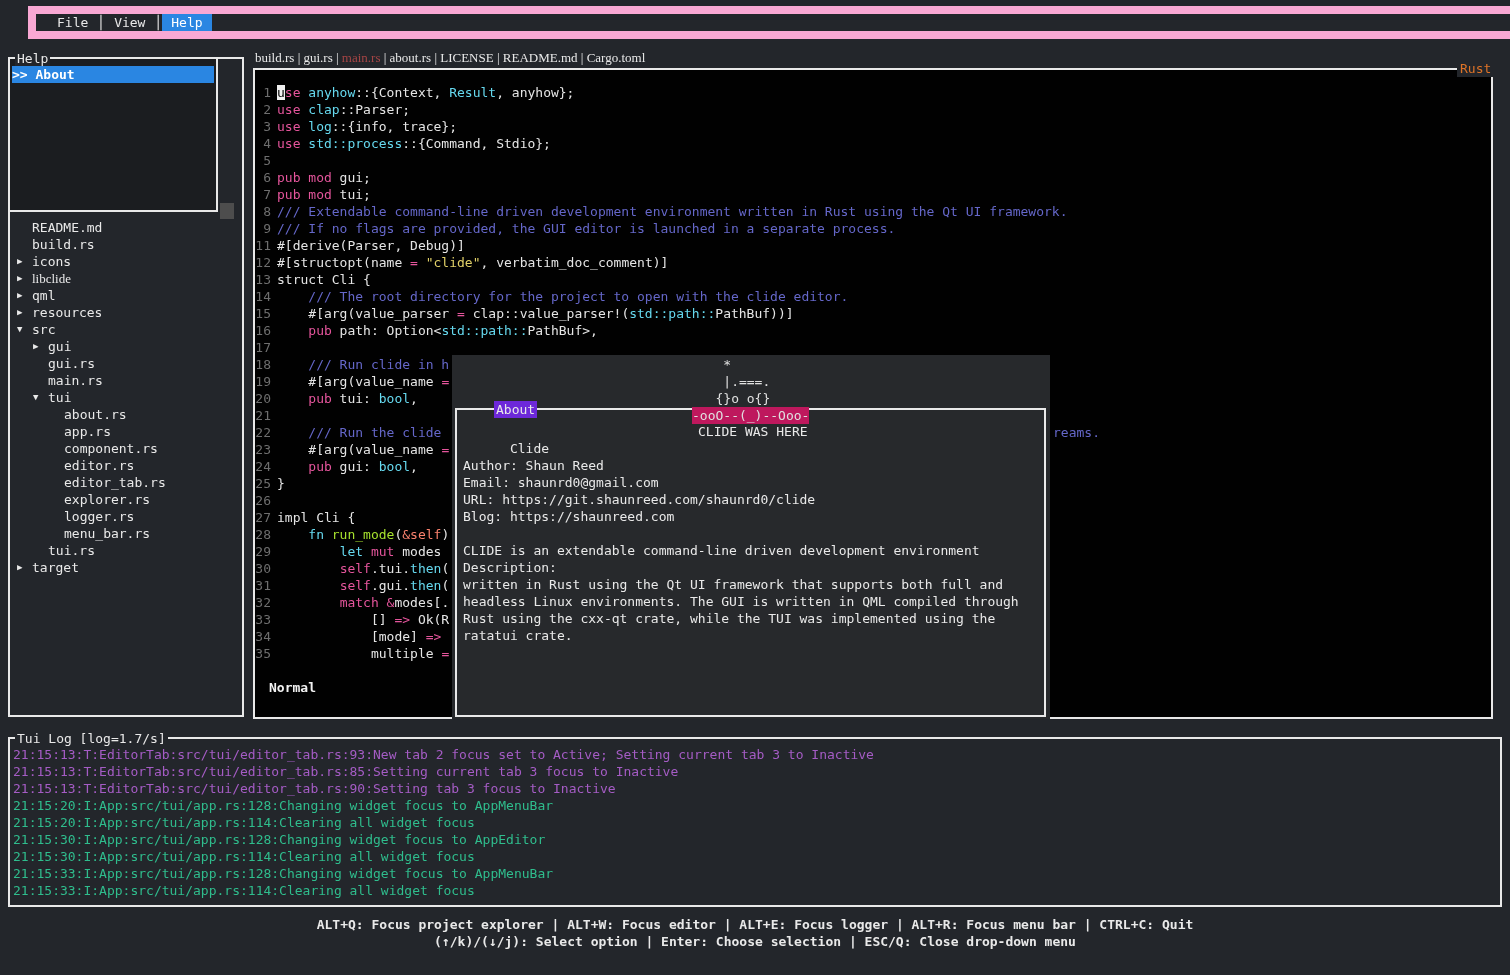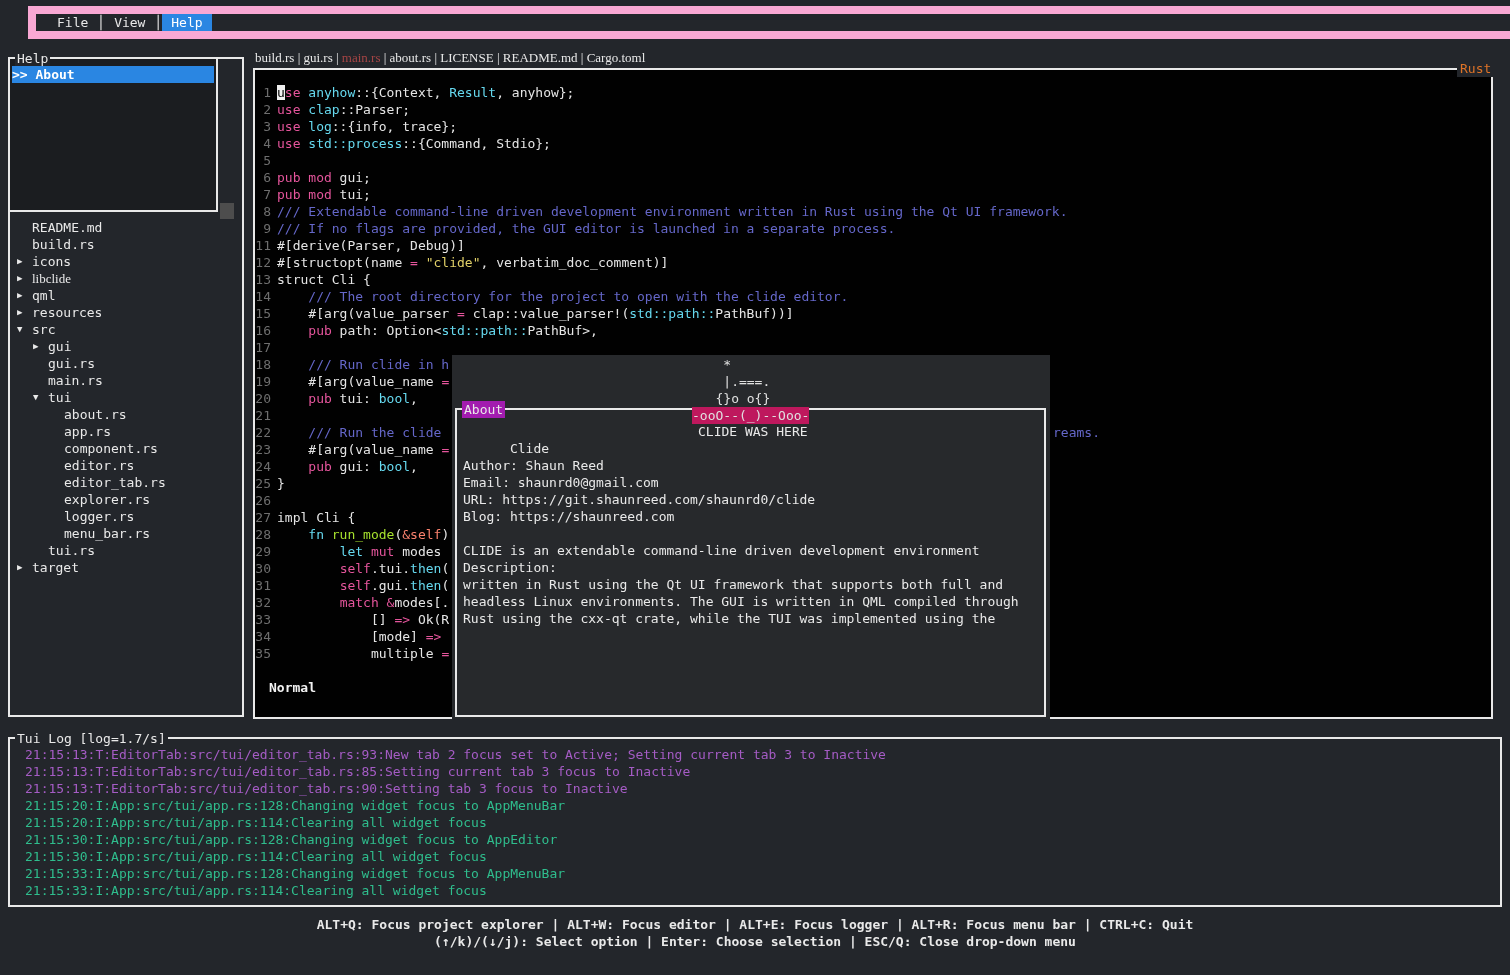--- a/index.html
+++ b/index.html
@@ -65,7 +65,7 @@
   .art-foot { background:#be185d; }
   .aboutbox { position:absolute; left:3px; top:53px; width:591px; height:309px;
     border:2px solid #e9e9e9; }
-  .aboutbox .panel-title { background:#a21caf; }
+  .aboutbox .panel-title { background:#6d28d9;margin-left:32px; }
   .about-row0 { position:absolute; left:6px; top:13px; height:17px; right:4px; white-space:pre; }
   .tagline { position:absolute; left:235px; top:0; }
   .about-lines { position:absolute; left:6px; top:30px; right:4px; }

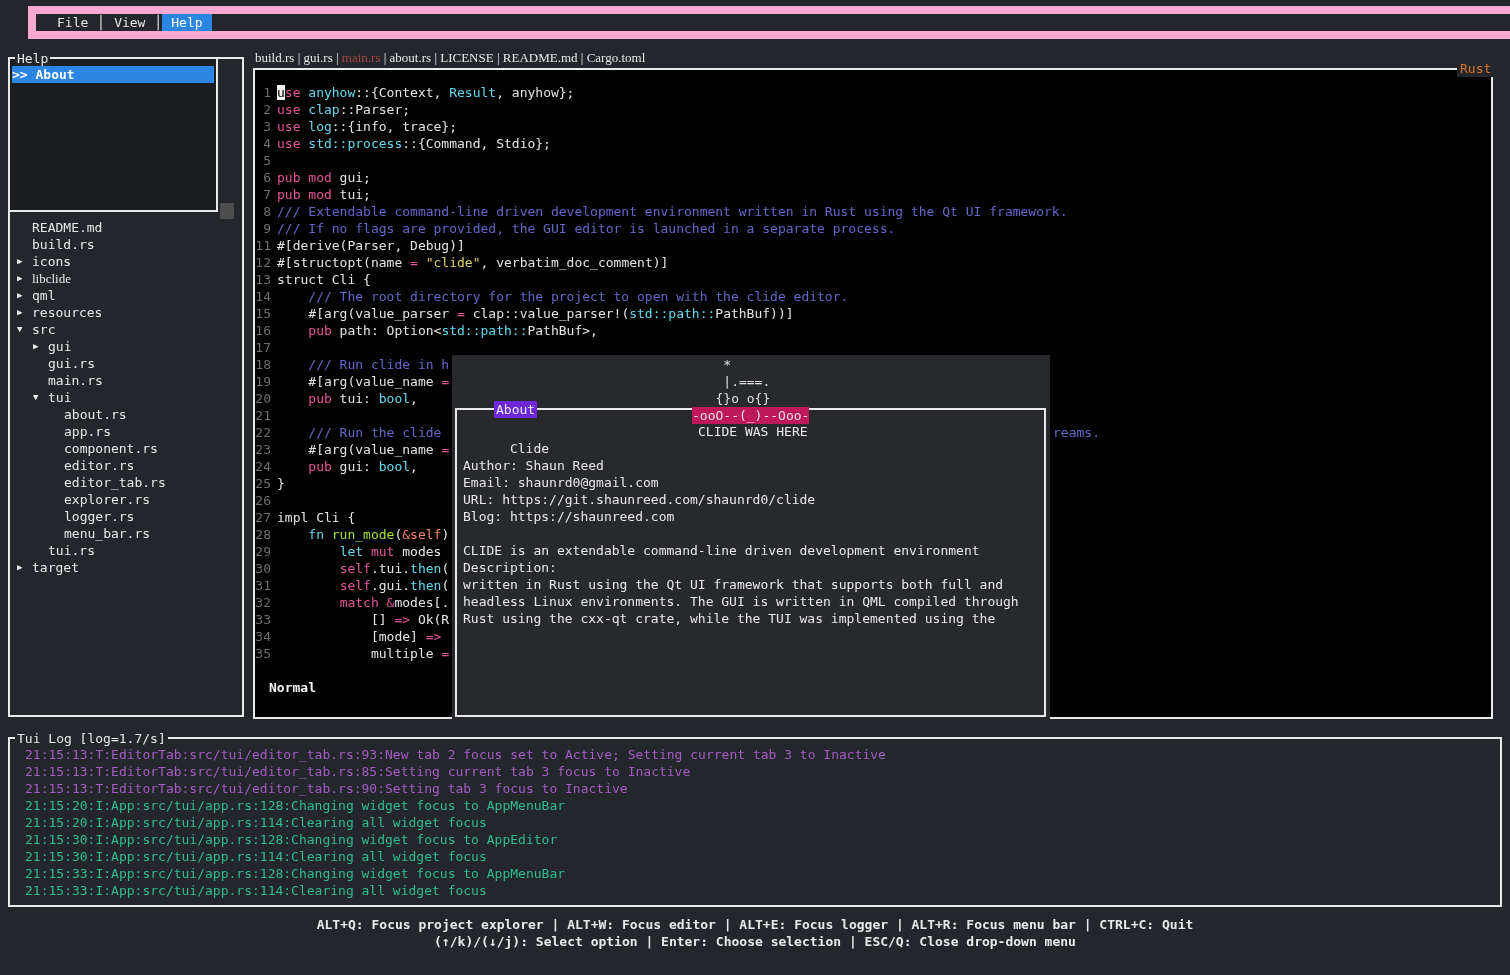--- a/index.html
+++ b/index.html
@@ -243,6 +243,7 @@
         <div class="about-line">written in Rust using the Qt UI framework that supports both full and</div>
         <div class="about-line">headless Linux environments. The GUI is written in QML compiled through</div>
         <div class="about-line">Rust using the cxx-qt crate, while the TUI was implemented using the</div>
+        <div class="about-line">ratatui crate.</div>
       </div>
   </div>
 </div>

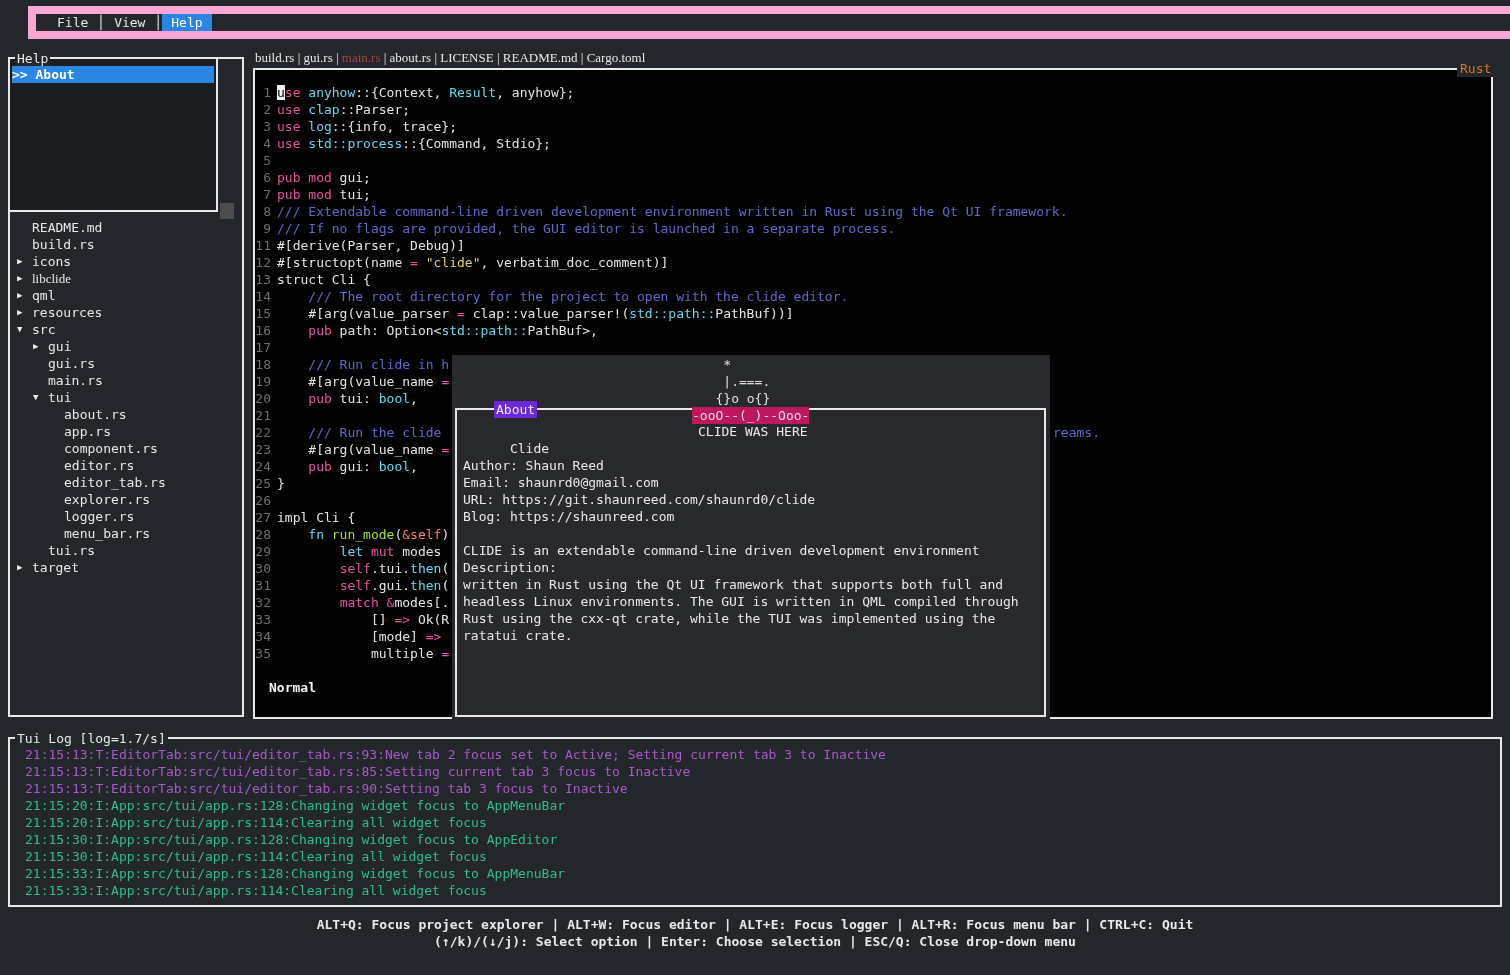--- a/index.html
+++ b/index.html
@@ -74,7 +74,7 @@
   
   .logpanel { position:absolute; left:8px; top:737px; width:1494px; height:170px;
     border:2px solid #e9e9e9; z-index:1; }
-  .log-lines { position:absolute; left:15px; top:7px; right:2px; overflow:hidden; }
+  .log-lines { position:absolute; left:3px; top:7px; right:2px; overflow:hidden; }
   .log-line { height:17px; white-space:pre; }
   .lv-trace { color:#a55cc5; }
   .lv-info  { color:#2fbd8d; }

